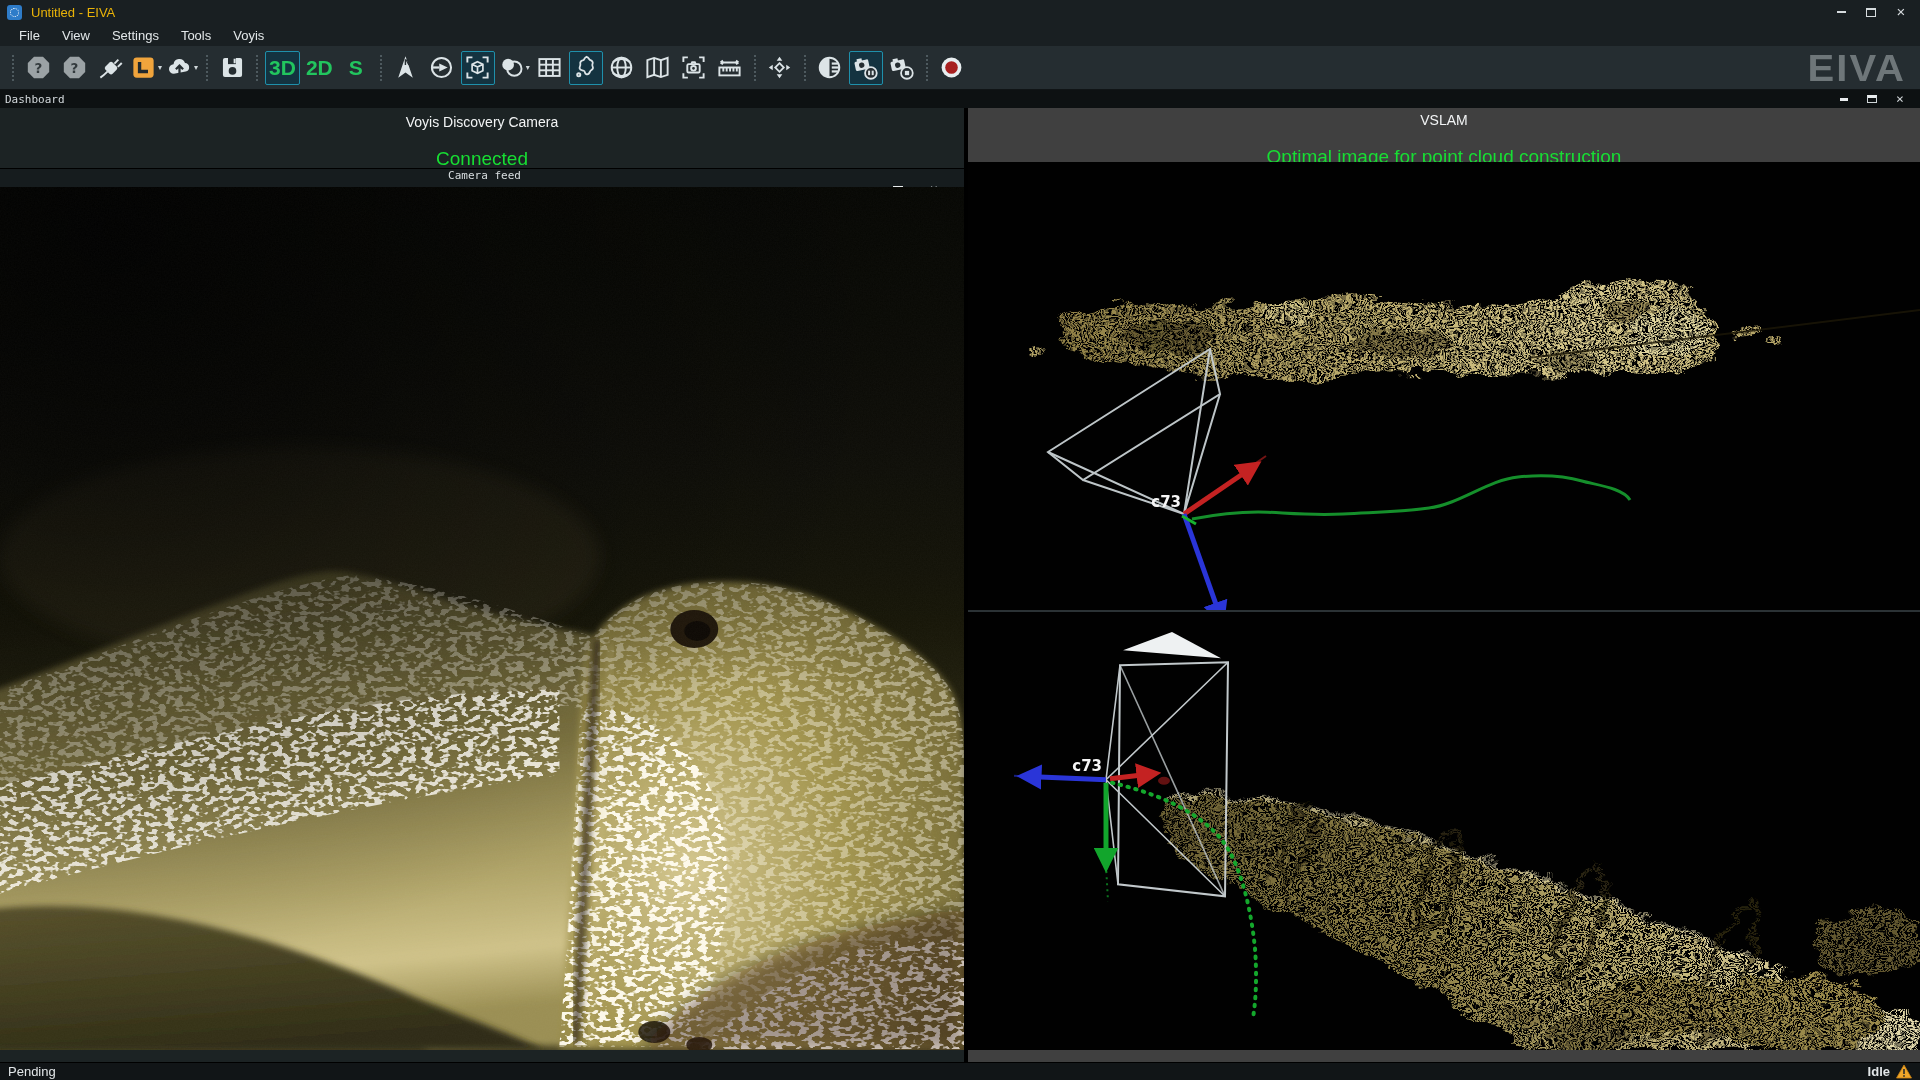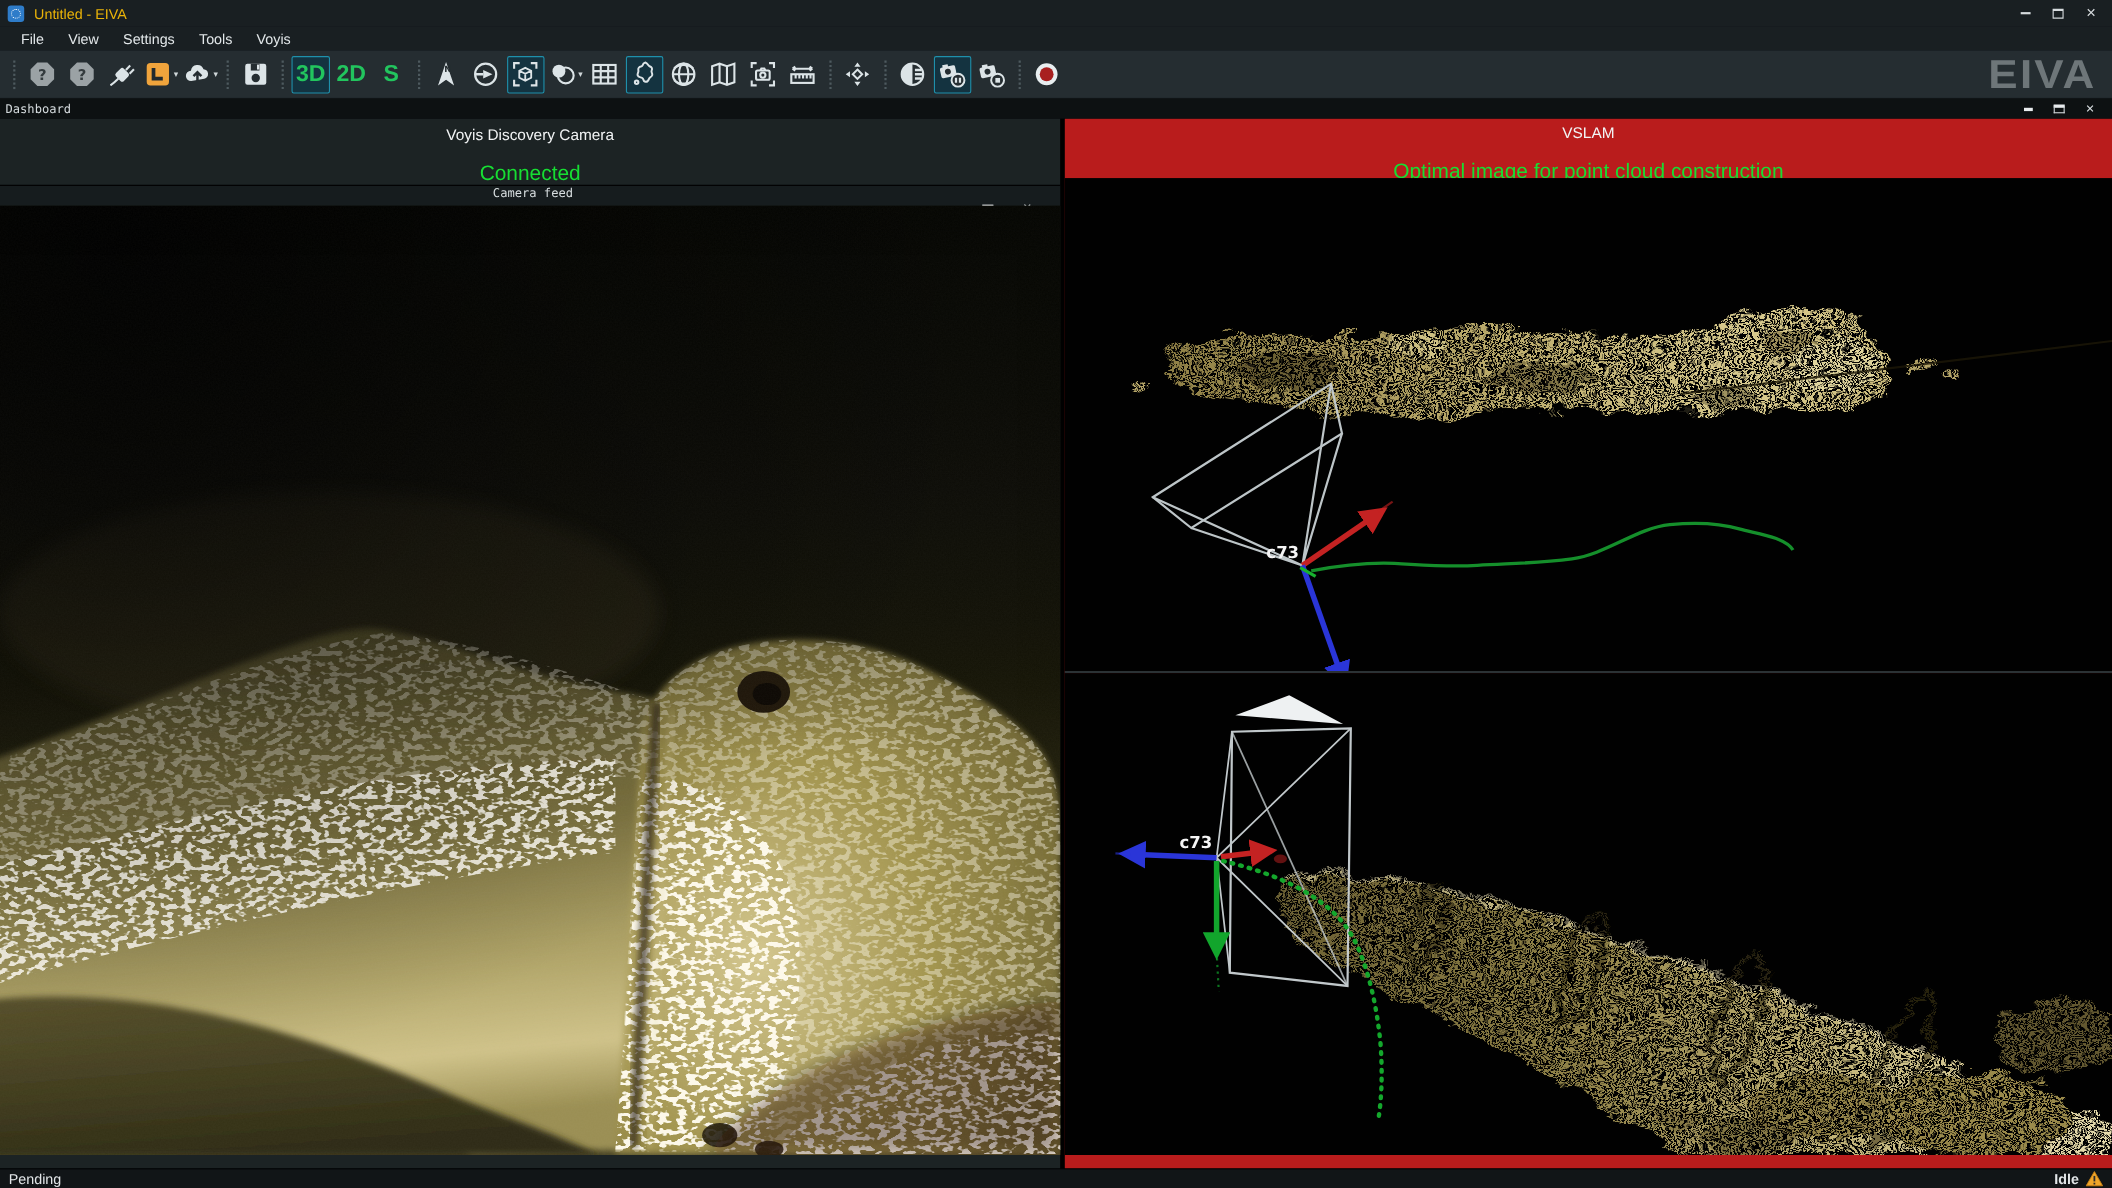--- a/index.html
+++ b/index.html
@@ -42,7 +42,7 @@
   .content{display:flex;height:954px;background:#000;}
   .left-panel{width:964px;background:#1c2324;display:flex;flex-direction:column;padding-bottom:12px;}
   .divider-v{width:4px;background:#000;}
-  .right-panel{flex:1;background:#b91c1c;display:flex;flex-direction:column;padding-bottom:12px;}
+  .right-panel{flex:1;background:#404040;display:flex;flex-direction:column;padding-bottom:12px;}
 
   .panel-header{text-align:center;}
   .left-panel .panel-header{height:60px;padding-top:6px;}

